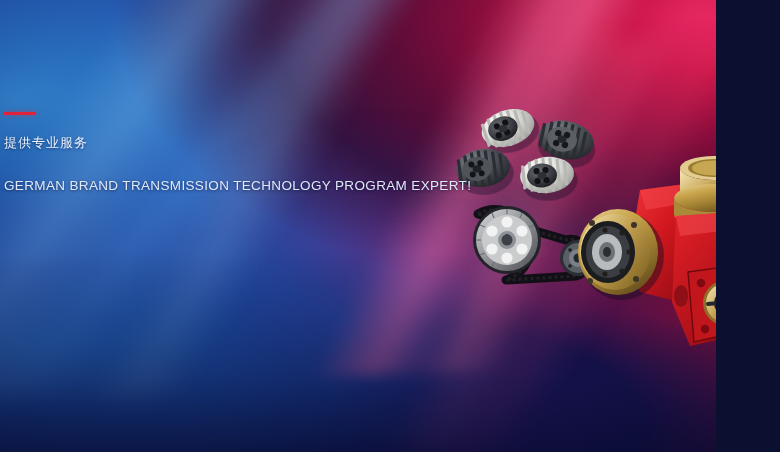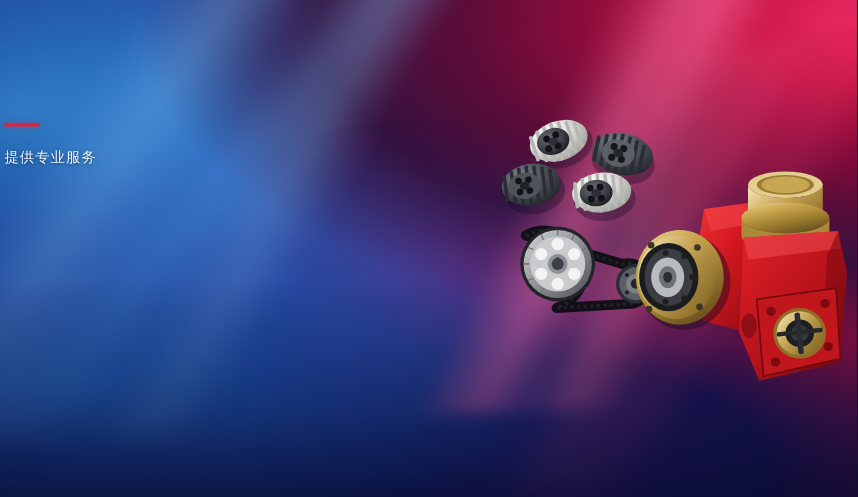--- a/index.html
+++ b/index.html
@@ -9,7 +9,7 @@
     font-family:"Liberation Sans","DejaVu Sans",sans-serif;
   }
   .banner {
-    position:relative; width:779px; height:452px; overflow:hidden;
+    position:relative; width:716px; height:452px; overflow:hidden;
   }
 
   

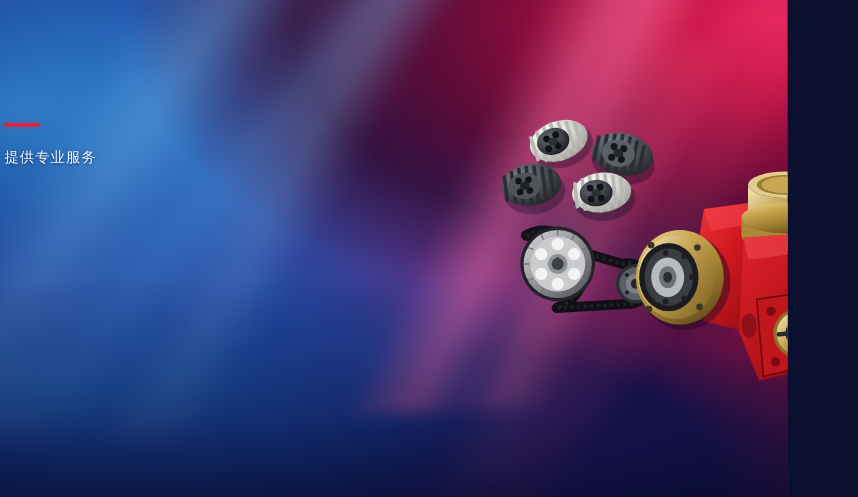--- a/index.html
+++ b/index.html
@@ -362,6 +362,7 @@
     <div class="accent-rule"></div>
     <div class="eyebrow">提供专业服务</div>
     <div class="sub-en">
+      <div>GERMAN BRAND TRANSMISSION TECHNOLOGY PROGRAM EXPERT!</div>
     </div>
   </div>
 

